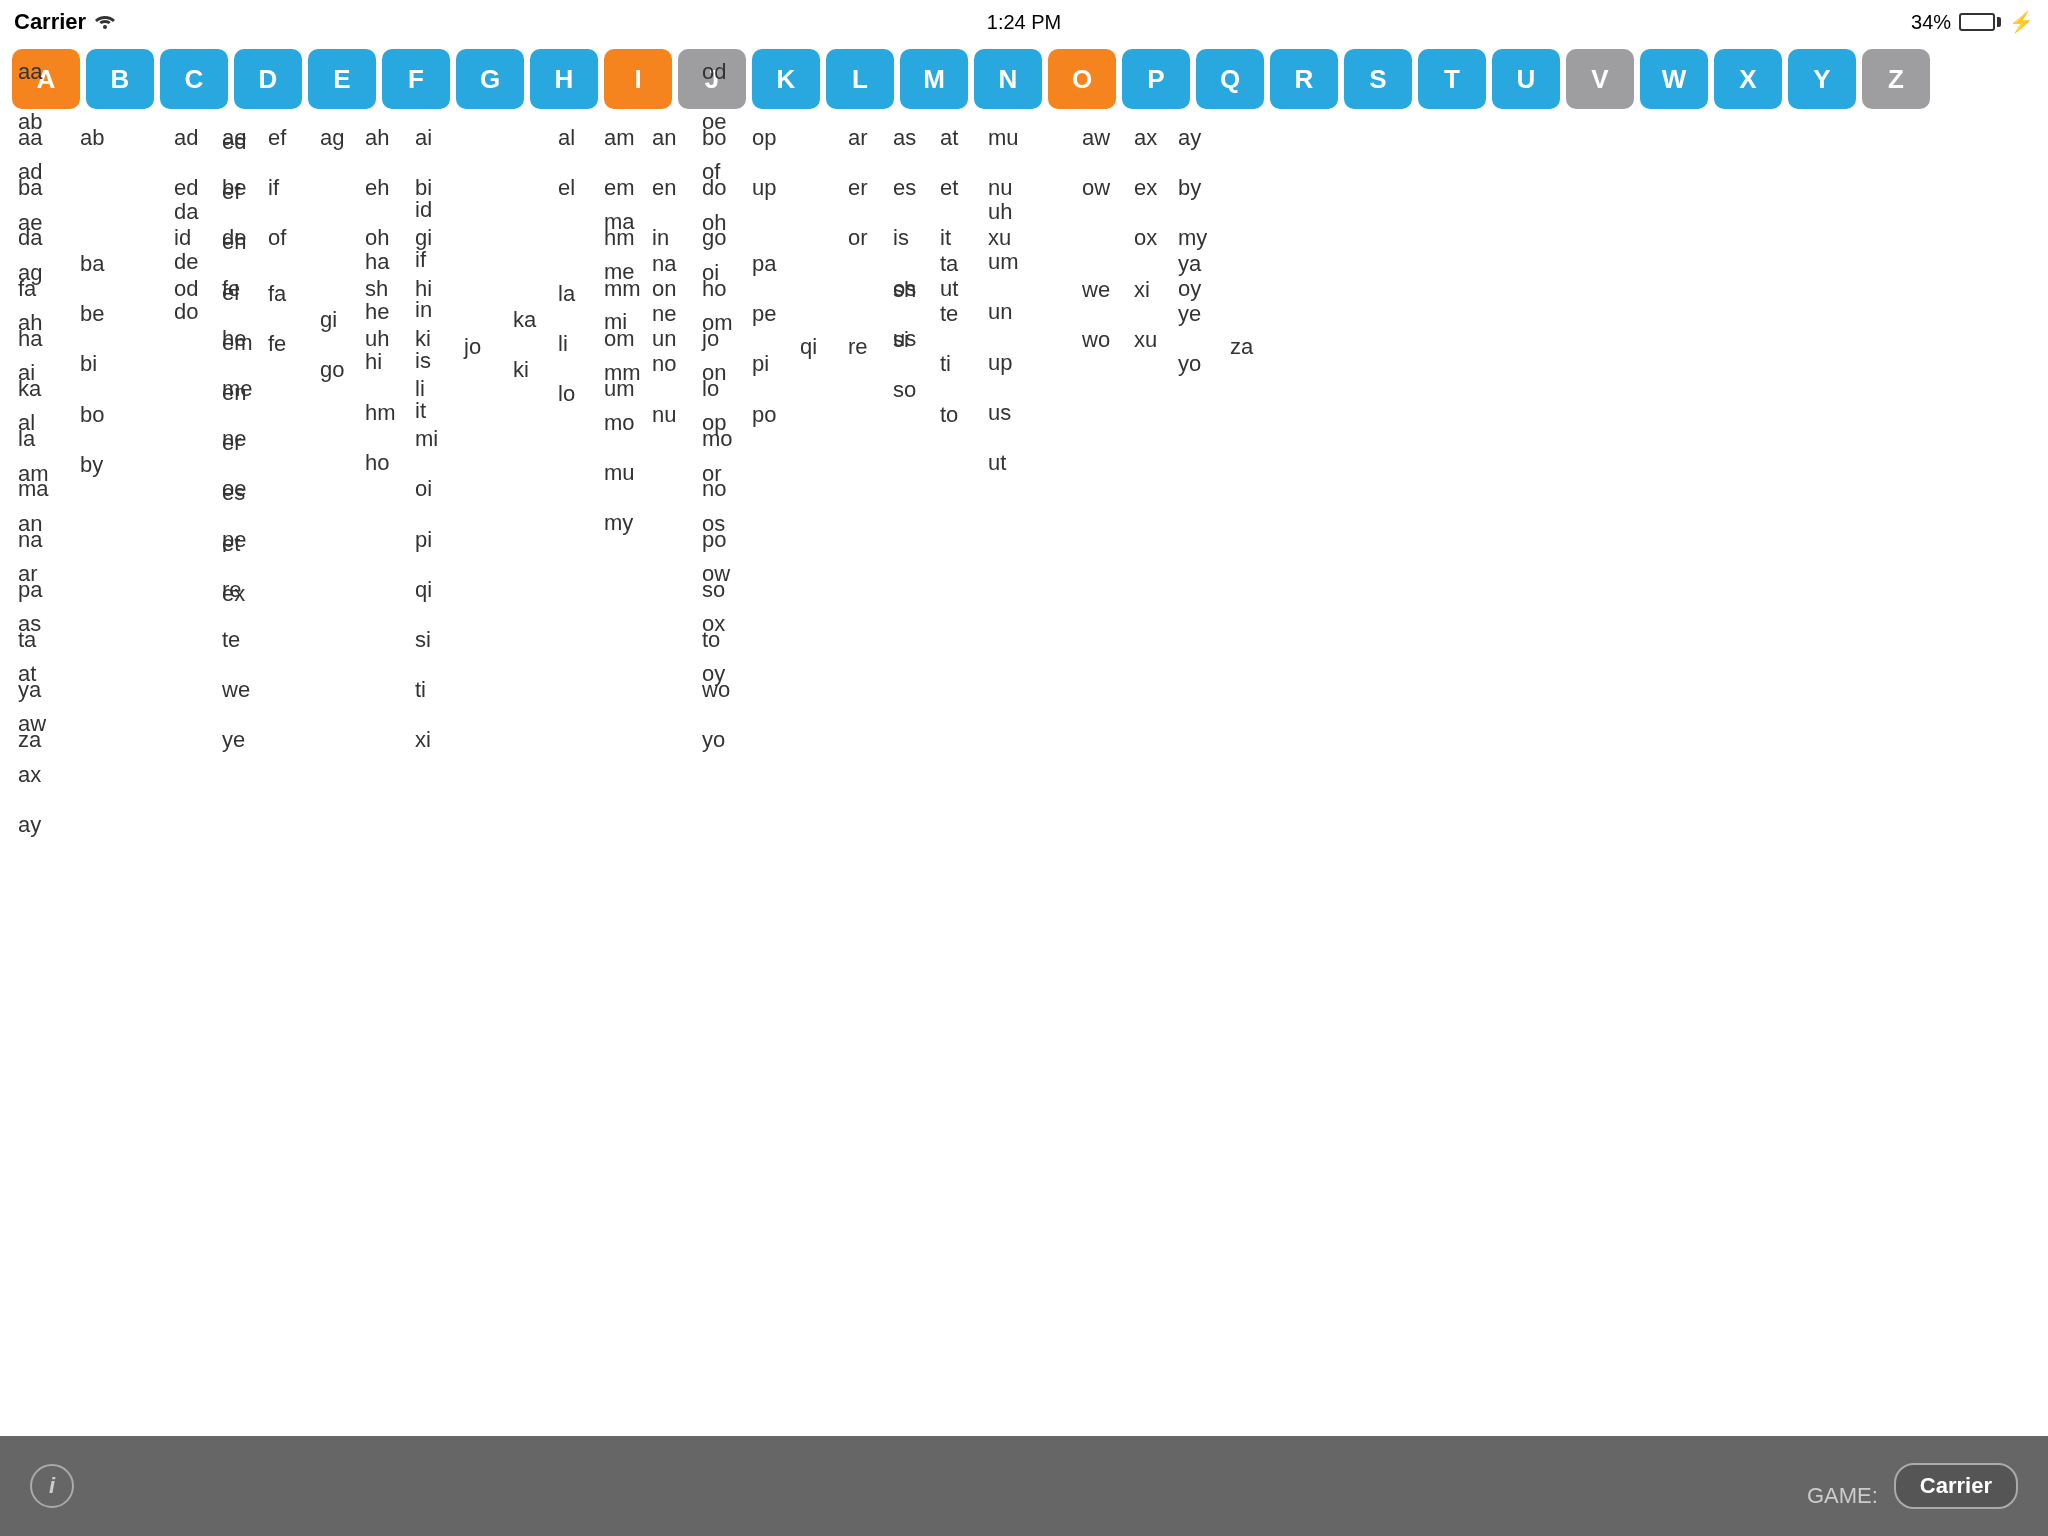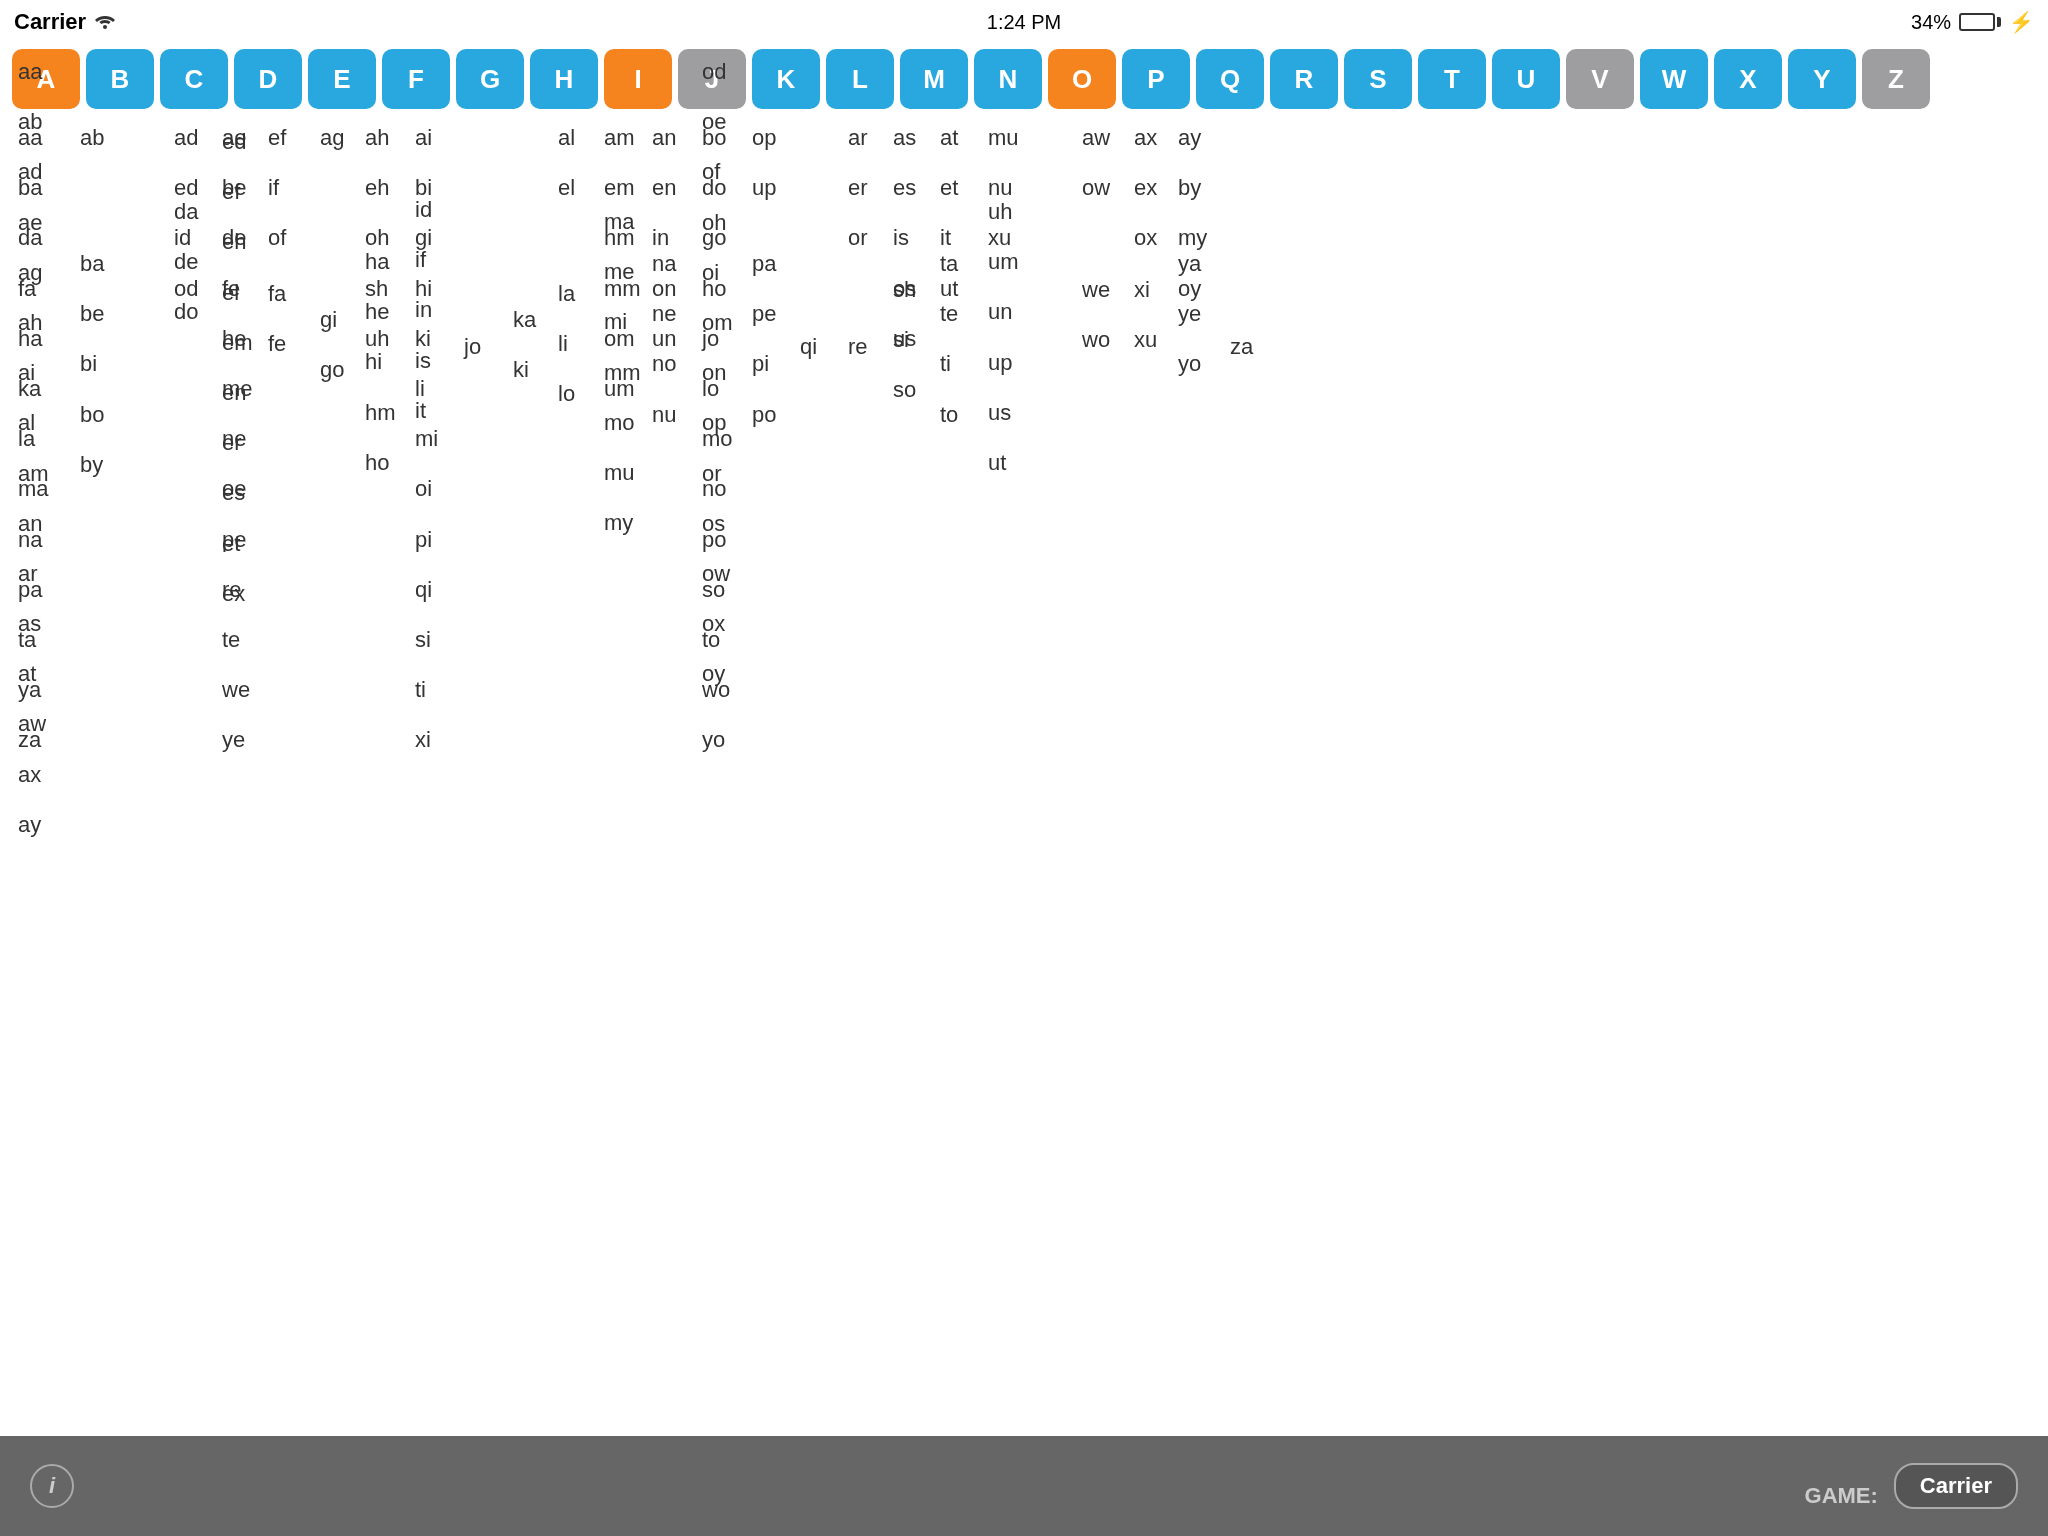--- a/index.html
+++ b/index.html
@@ -164,7 +164,7 @@
     #game-label {
       color: #ccc;
       font-size: 22px;
-      font-weight: 700;
+      font-weight: 400;
       margin-top: 20px;
     }
     #game-selector {

